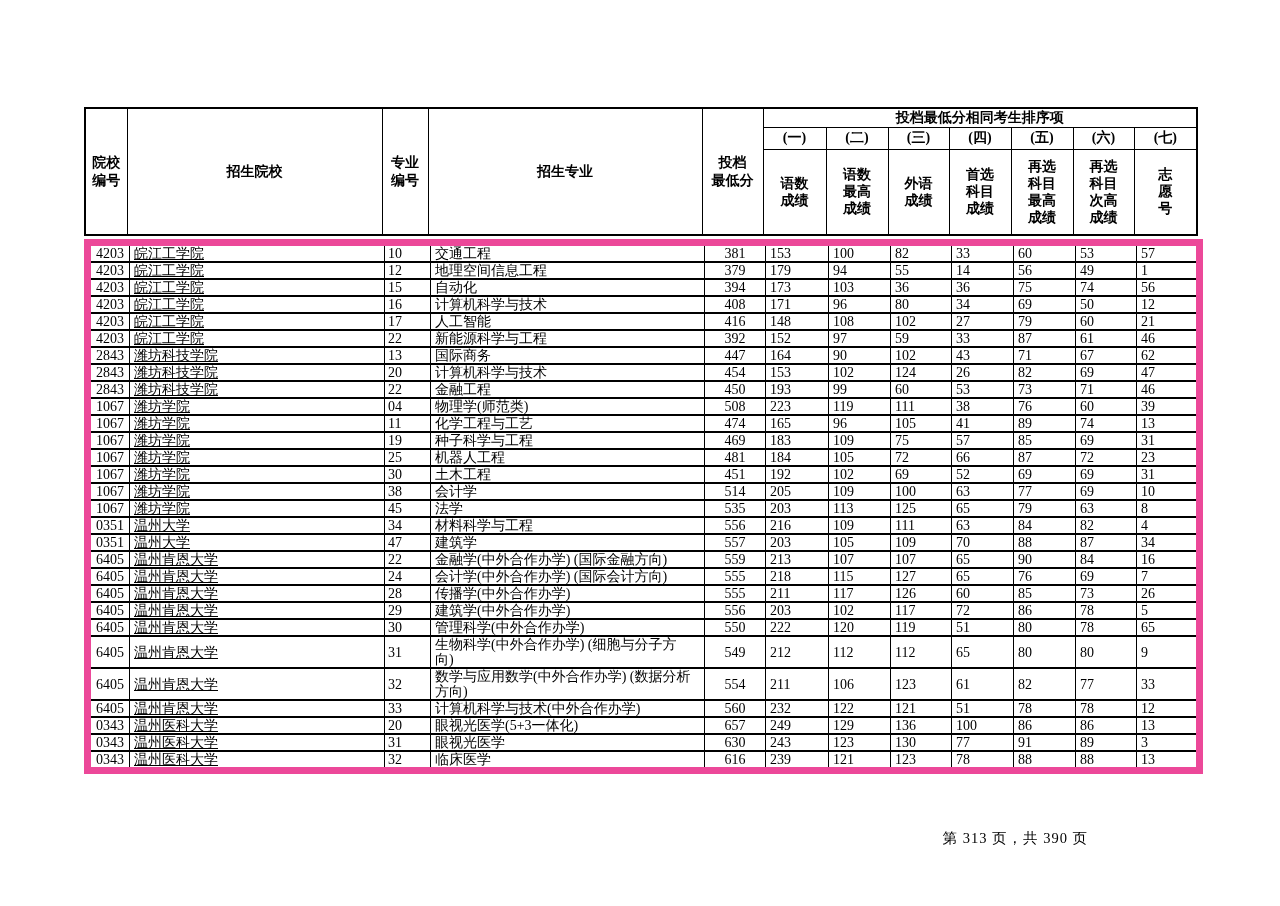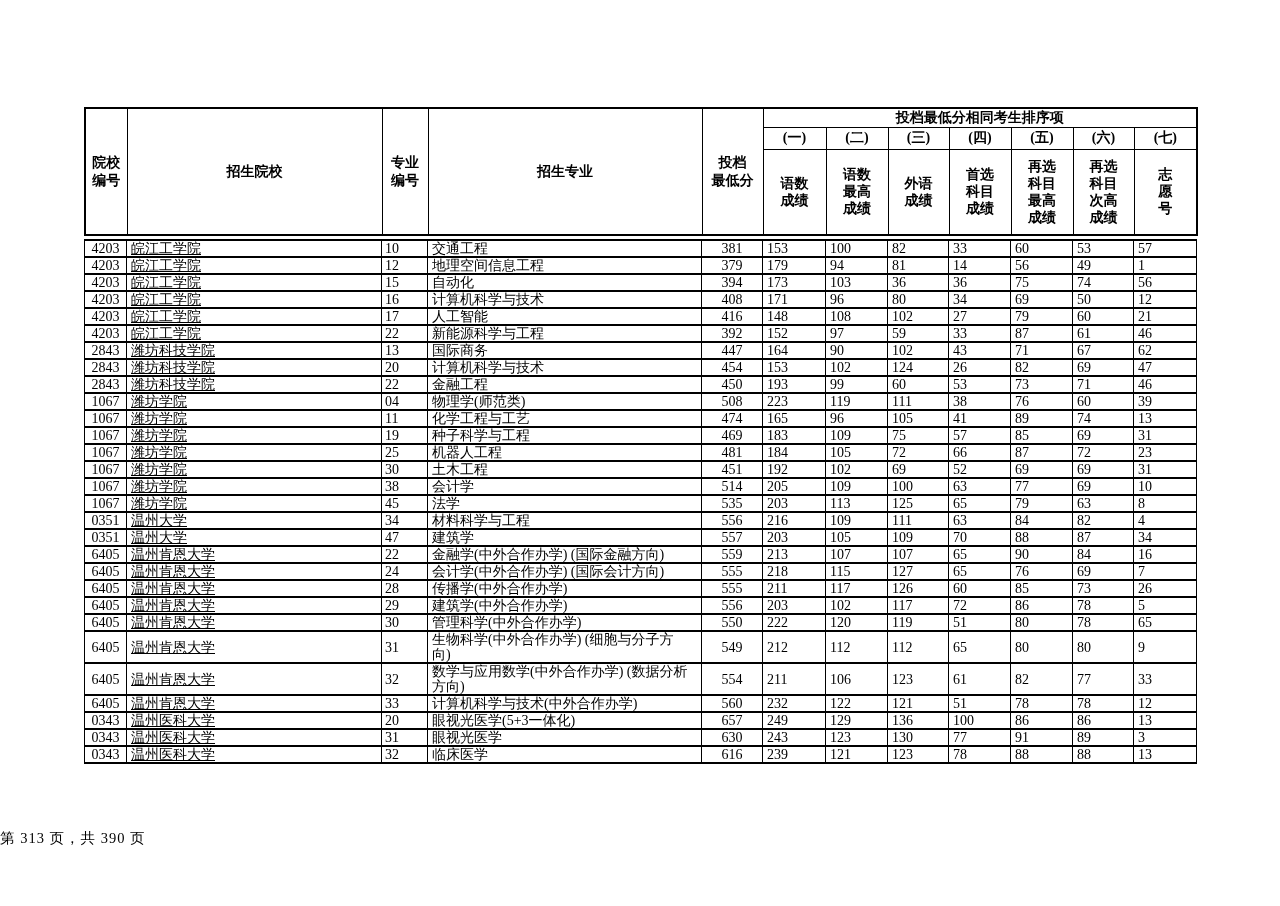--- a/index.html
+++ b/index.html
@@ -36,7 +36,7 @@
   .label-head{ height: 86px; font-size: 13.5px; }
 
   
-  .body-table { margin-top: 3px; border: 1px solid #ec4899; padding-left: 8px; }
+  .body-table { margin-top: 3px; border: 7px solid #ec4899; padding-left: 8px; }
   .body-table td {
     border: 1px solid #000;
     border-top-width: 2px;

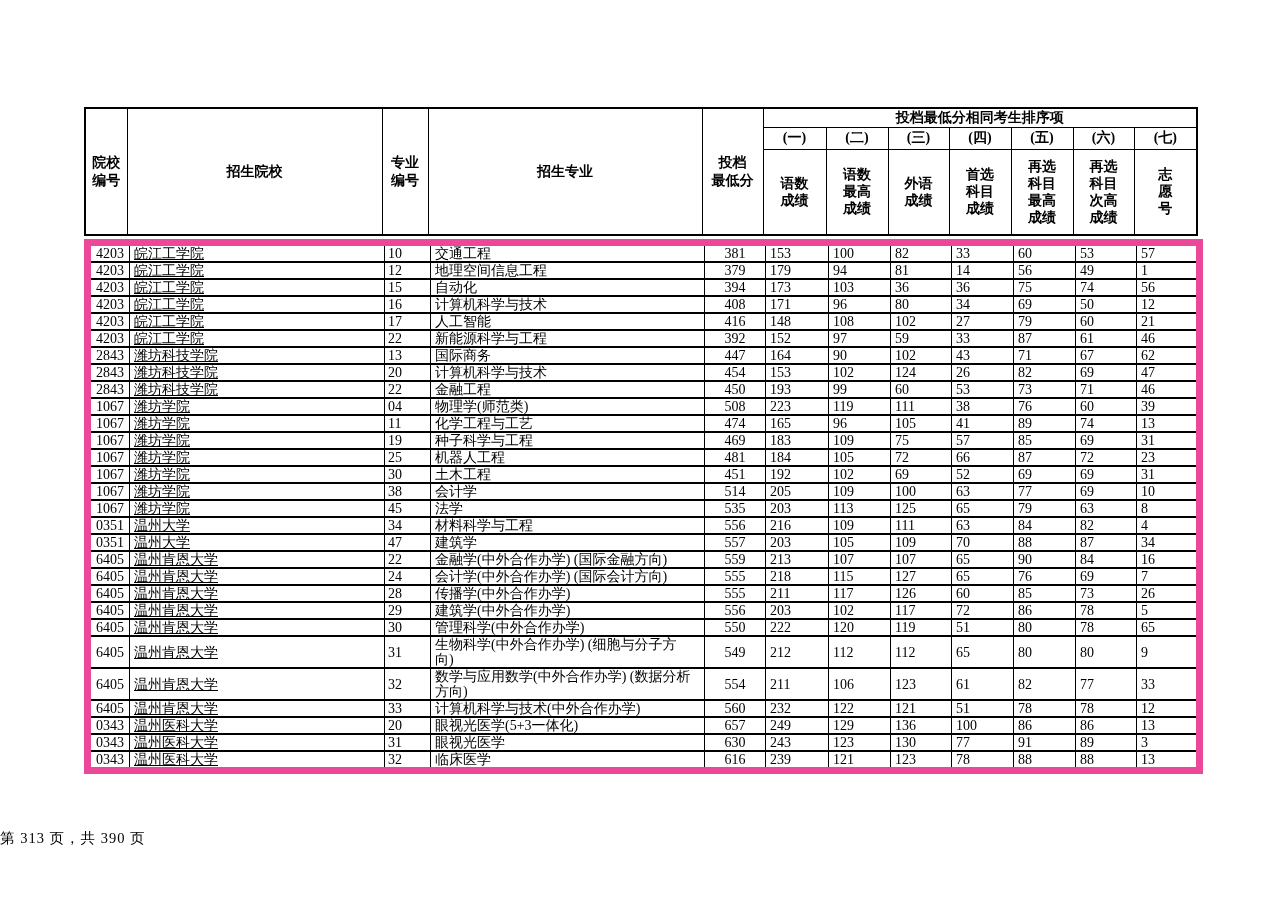--- a/index.html
+++ b/index.html
@@ -179,7 +179,7 @@
             <td class="c-score">379</td>
             <td class="c-sort">179</td>
             <td class="c-sort">94</td>
-            <td class="c-sort">81</td>
+            <td class="c-sort">55</td>
             <td class="c-sort">14</td>
             <td class="c-sort">56</td>
             <td class="c-sort">49</td>

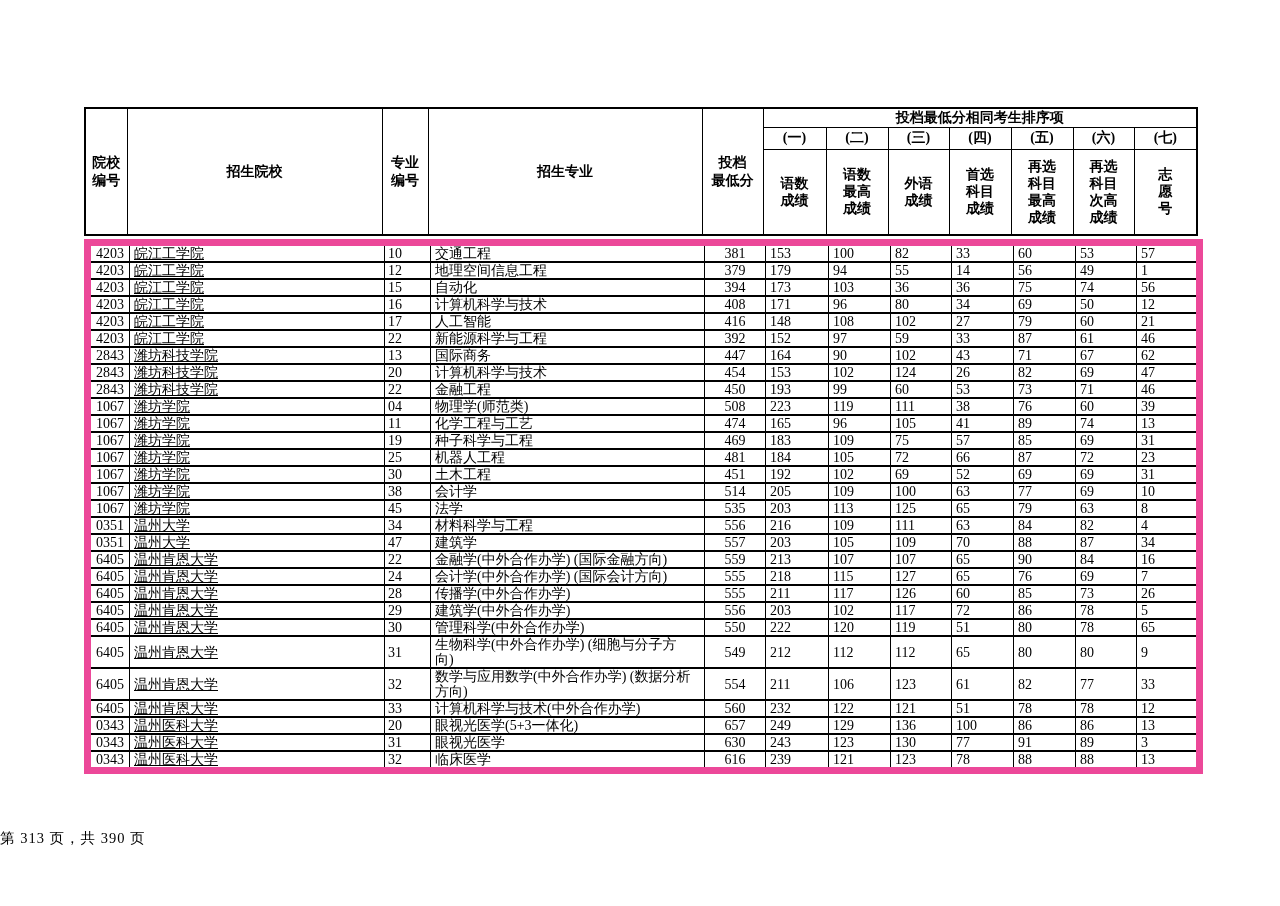--- a/index.html
+++ b/index.html
@@ -57,7 +57,7 @@
 
   .footer {
     position: absolute; top: 829px; left: 0; width: 1088px;
-    text-align: left;
+    text-align: right;
     font-size: 14.5px;
     letter-spacing: 1px;
   }

